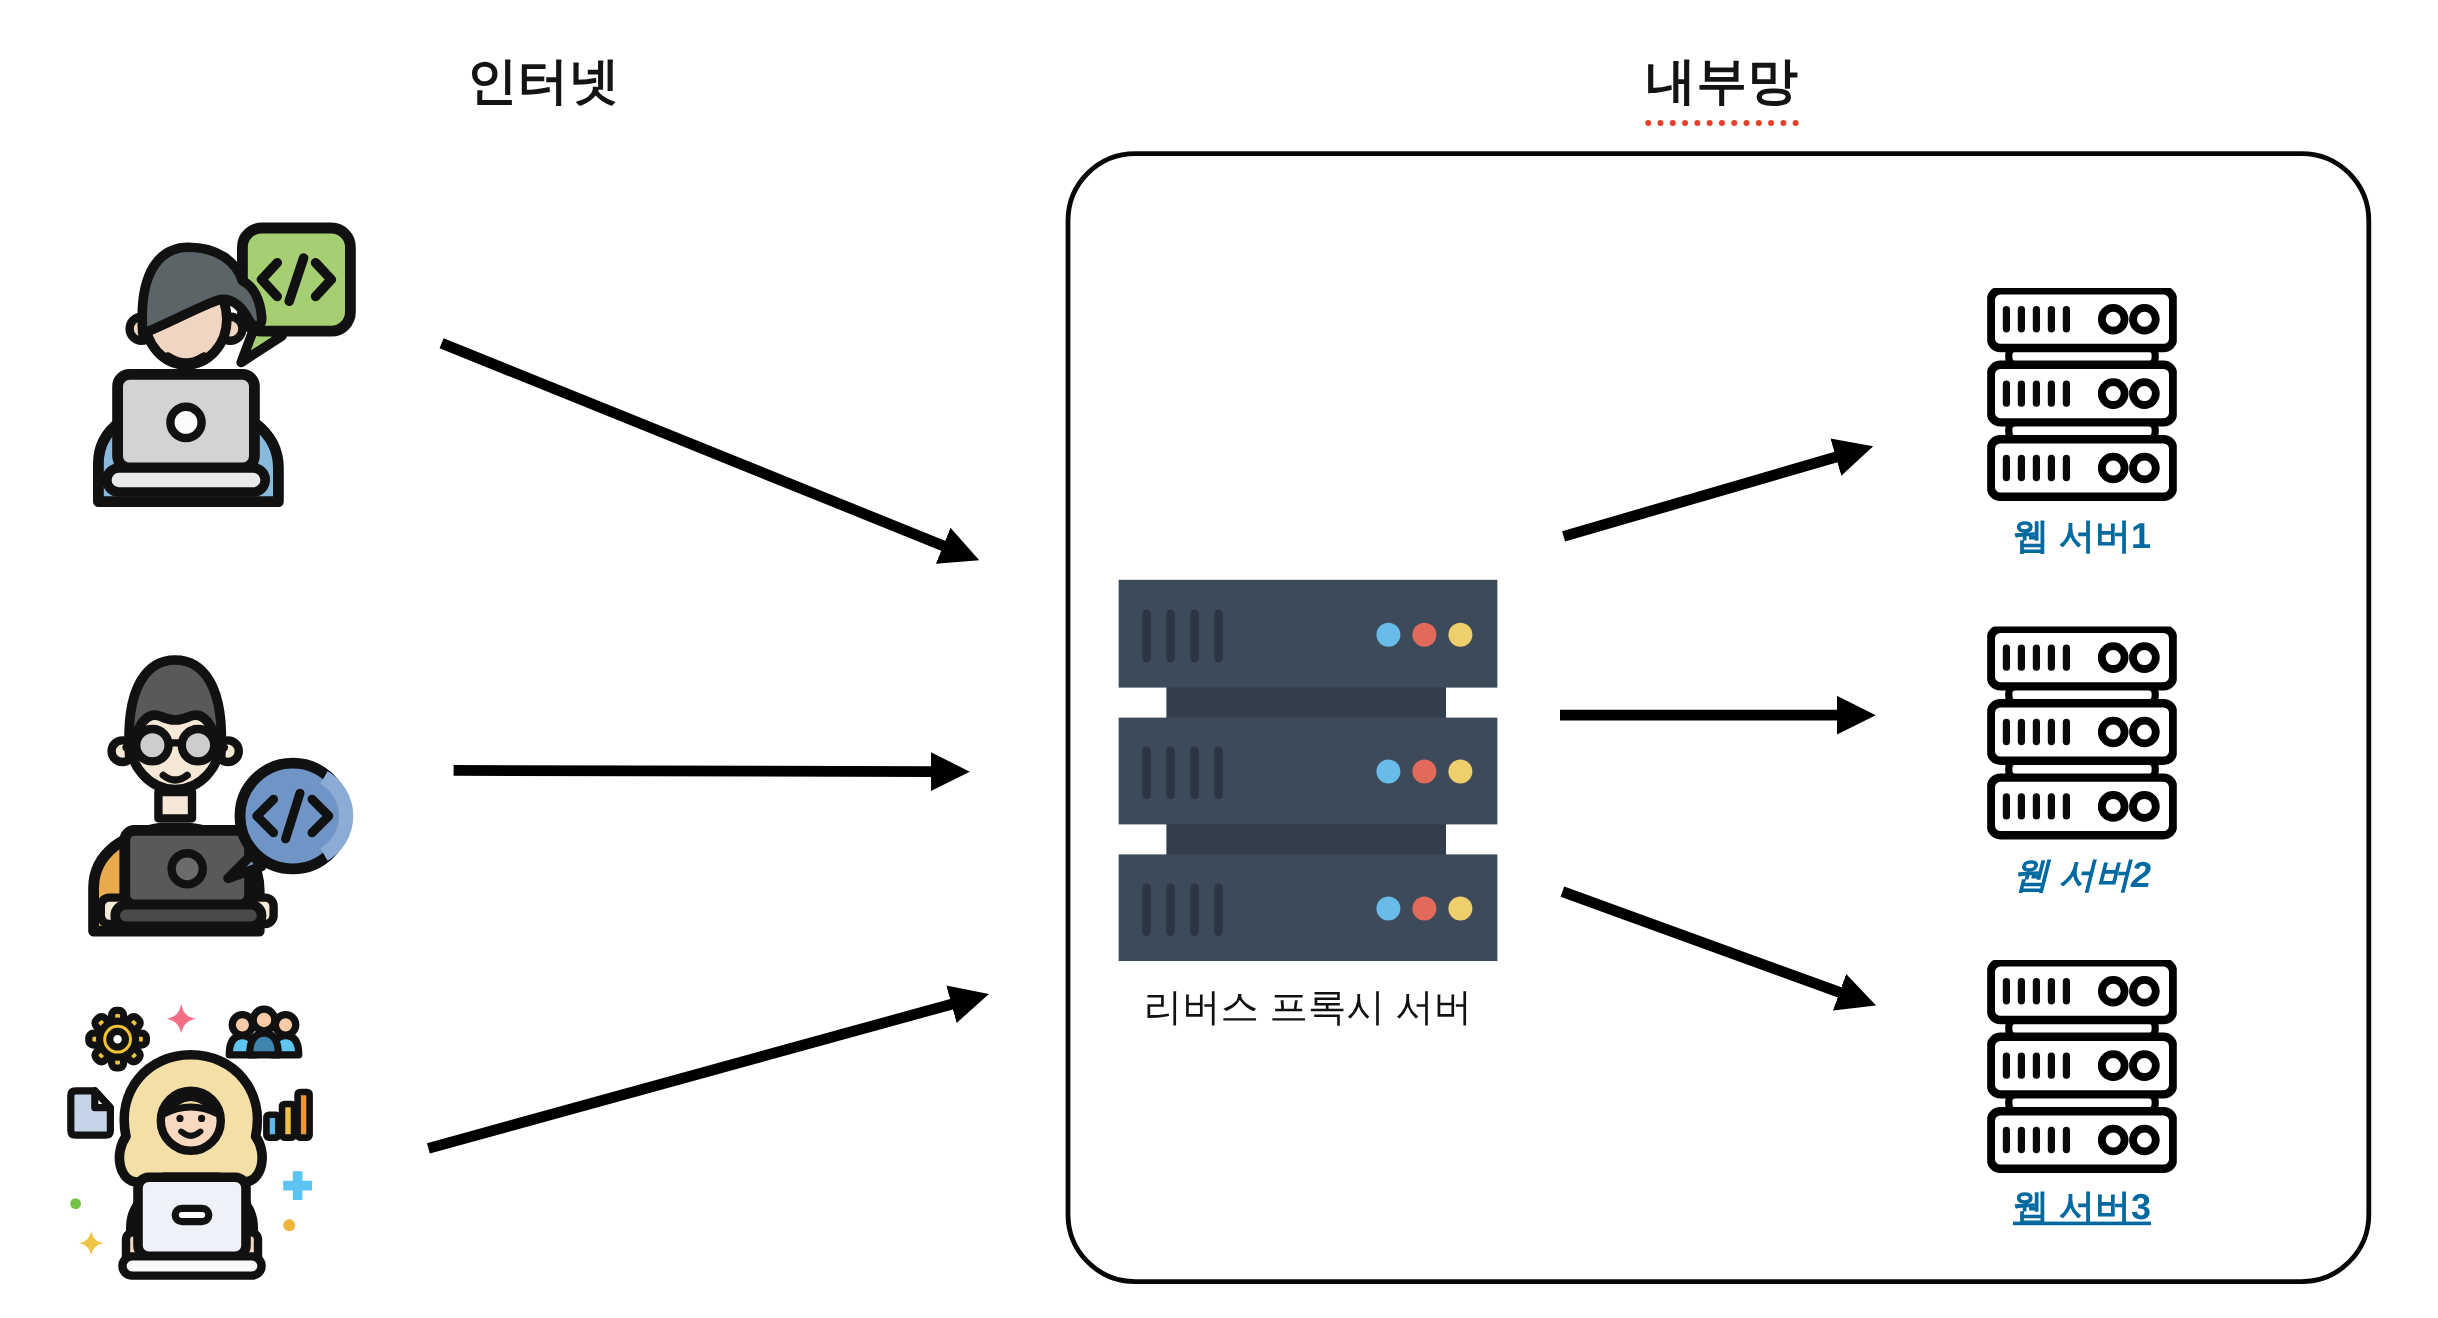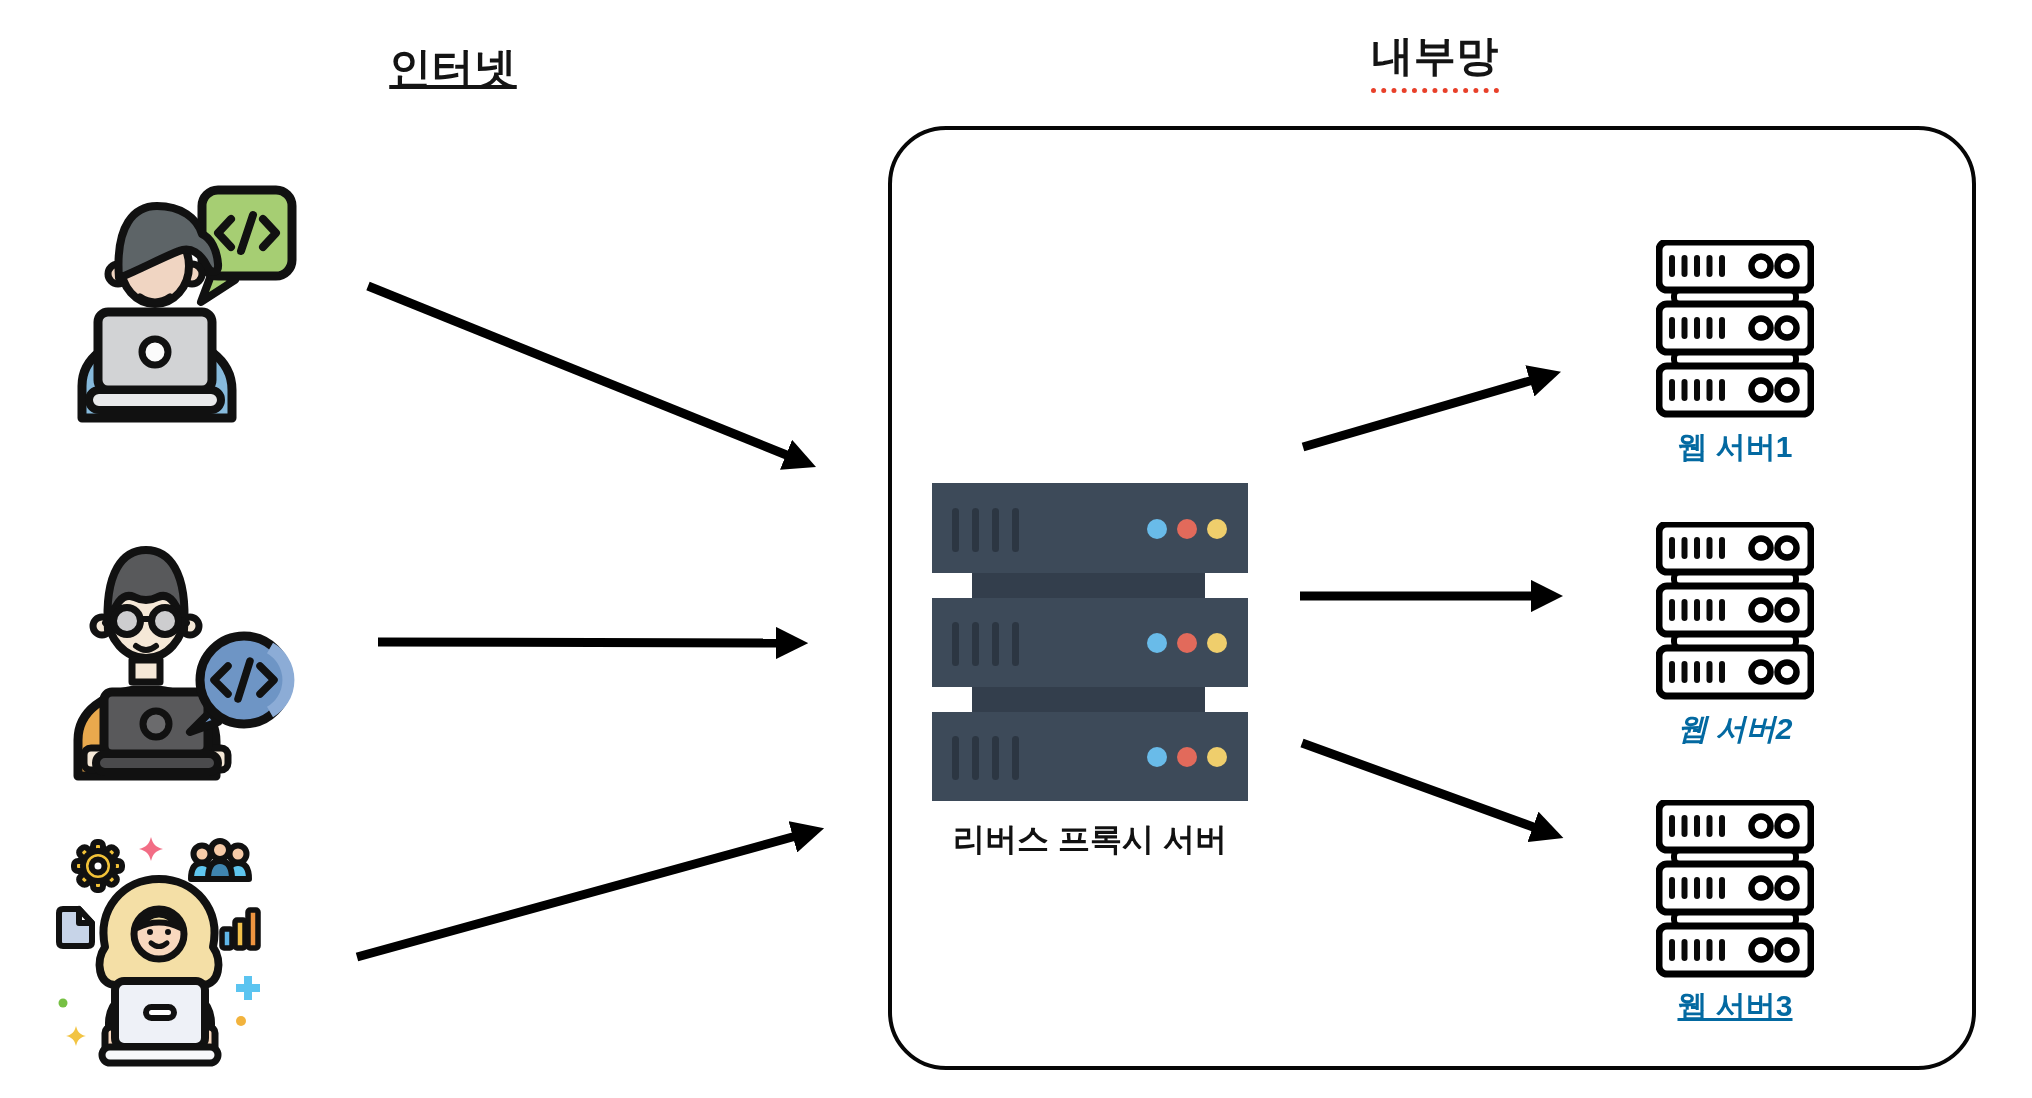--- a/index.html
+++ b/index.html
@@ -9,7 +9,7 @@
   }
   .zone-title{
     position:absolute;font-size:42px;font-weight:800;color:#141414;
-    text-align:center;letter-spacing:.5px;white-space:nowrap;text-decoration:underline;
+    text-align:center;letter-spacing:.5px;white-space:nowrap;
   }
   .underline-red{display:inline-block;border-bottom:5px dotted #E8402A;padding-bottom:4px;}
   .internal-box{

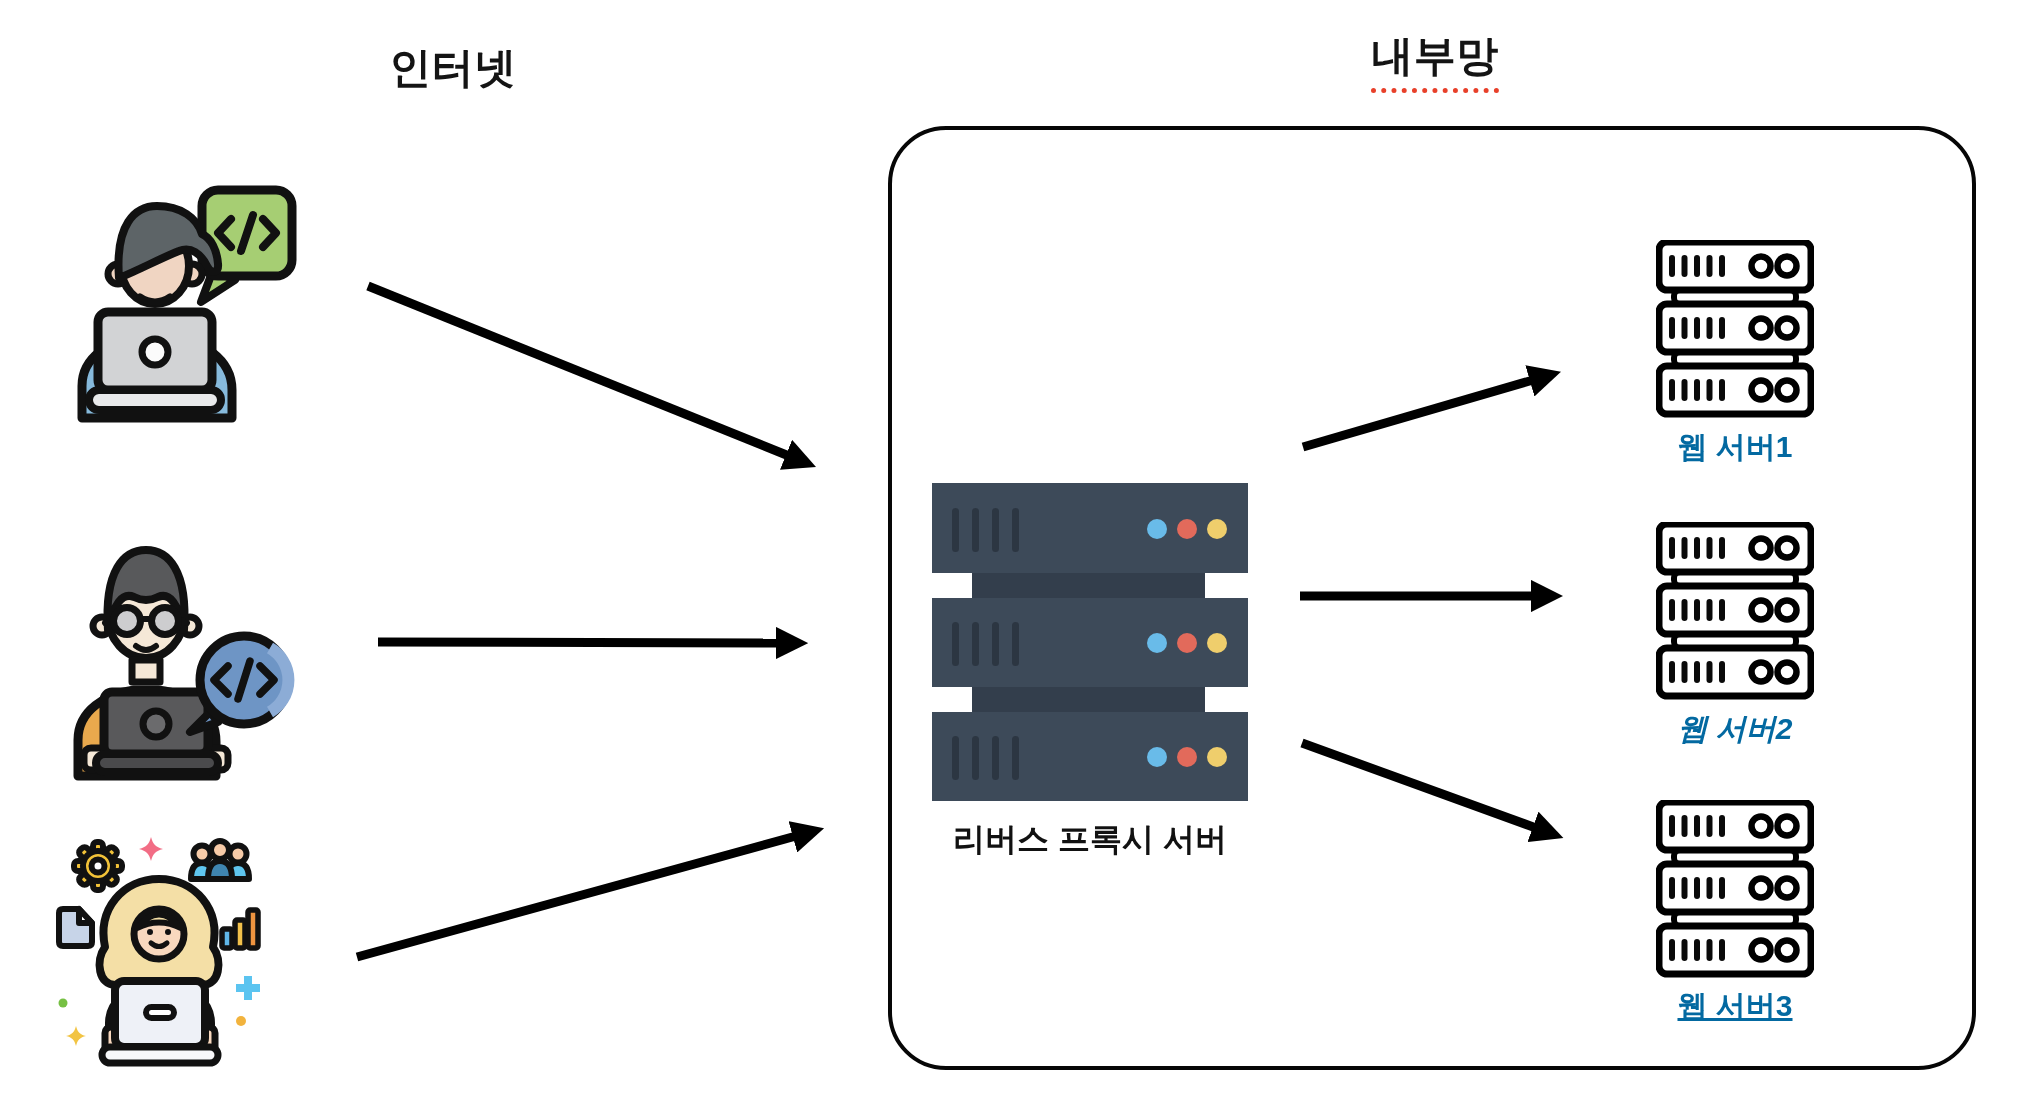--- a/index.html
+++ b/index.html
@@ -37,7 +37,7 @@
 <div class="canvas">
 
   <div class="zone-title" style="left:303px;top:40px;width:300px;">인터넷</div>
-  <div class="zone-title" style="left:1285px;top:28px;width:300px;">
+  <div class="zone-title" style="left:1285px;top:40px;width:300px;">
     <span class="underline-red">내부망</span>
   </div>
 

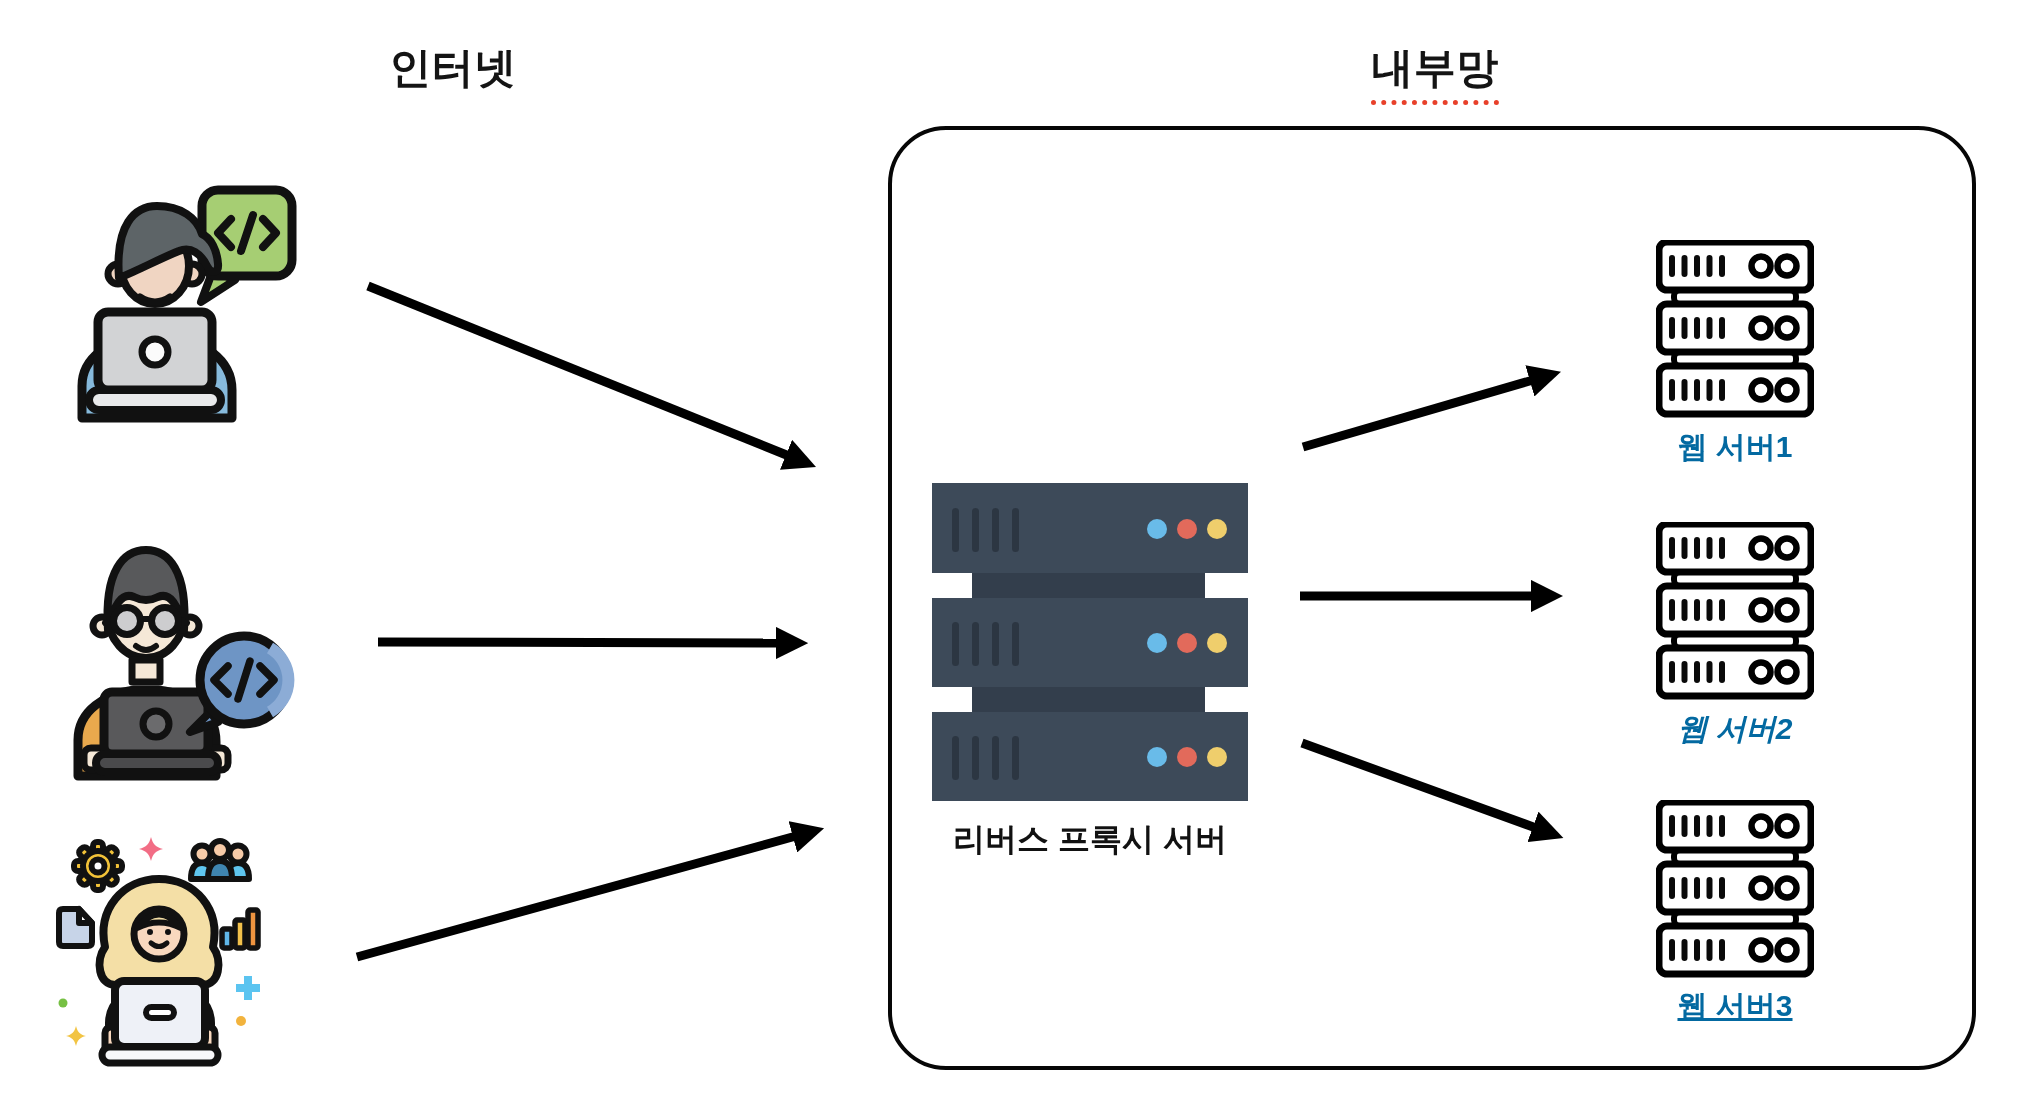--- a/index.html
+++ b/index.html
@@ -19,7 +19,7 @@
   .abs{position:absolute;}
   .proxy-label{
     position:absolute;left:872px;top:818px;width:436px;text-align:center;
-    font-size:32px;font-weight:700;color:#111;white-space:nowrap;
+    font-size:32px;font-weight:400;color:#111;white-space:nowrap;
   }
   .ws-label{
     position:absolute;width:158px;text-align:center;font-size:30px;

